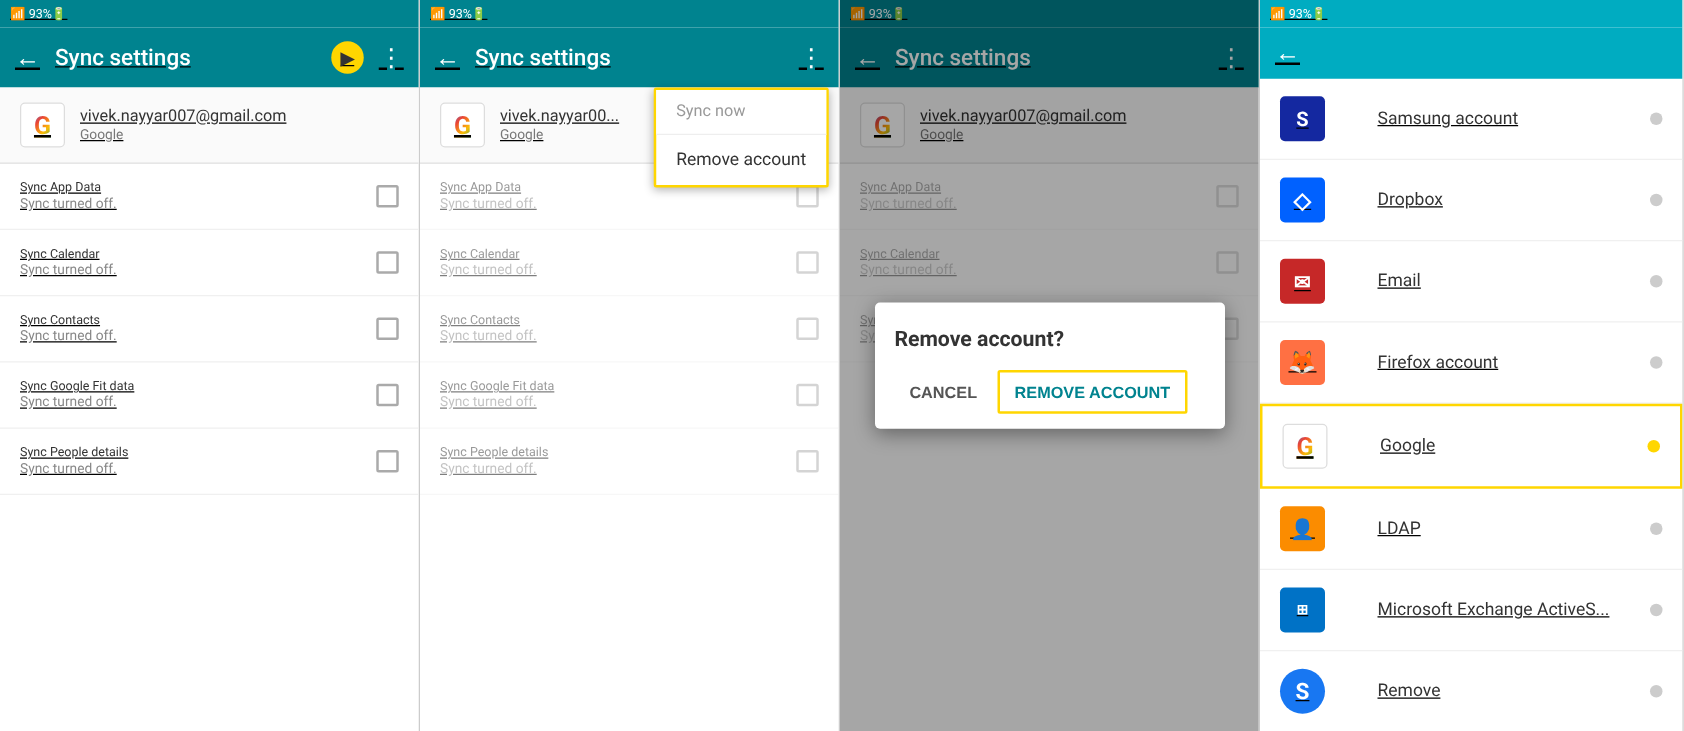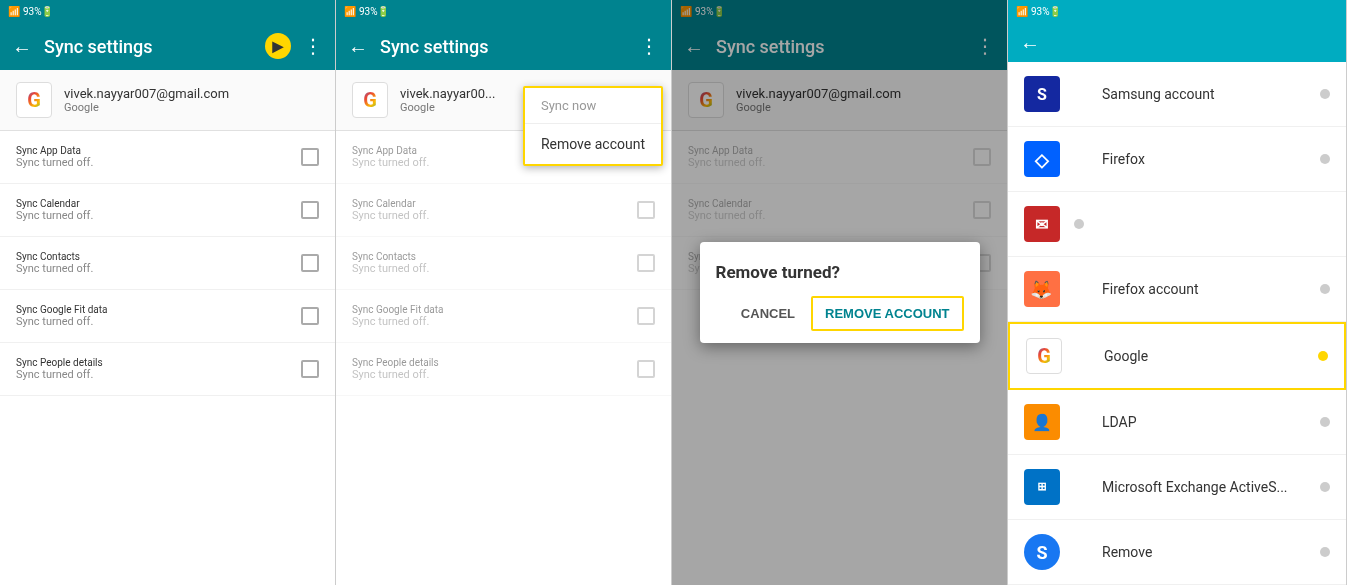--- a/index.html
+++ b/index.html
@@ -236,6 +236,7 @@
     .panel-wrapper {
       display: flex;
       height: 585px;
+      text-decoration: underline;
     }
   </style>
 </head>

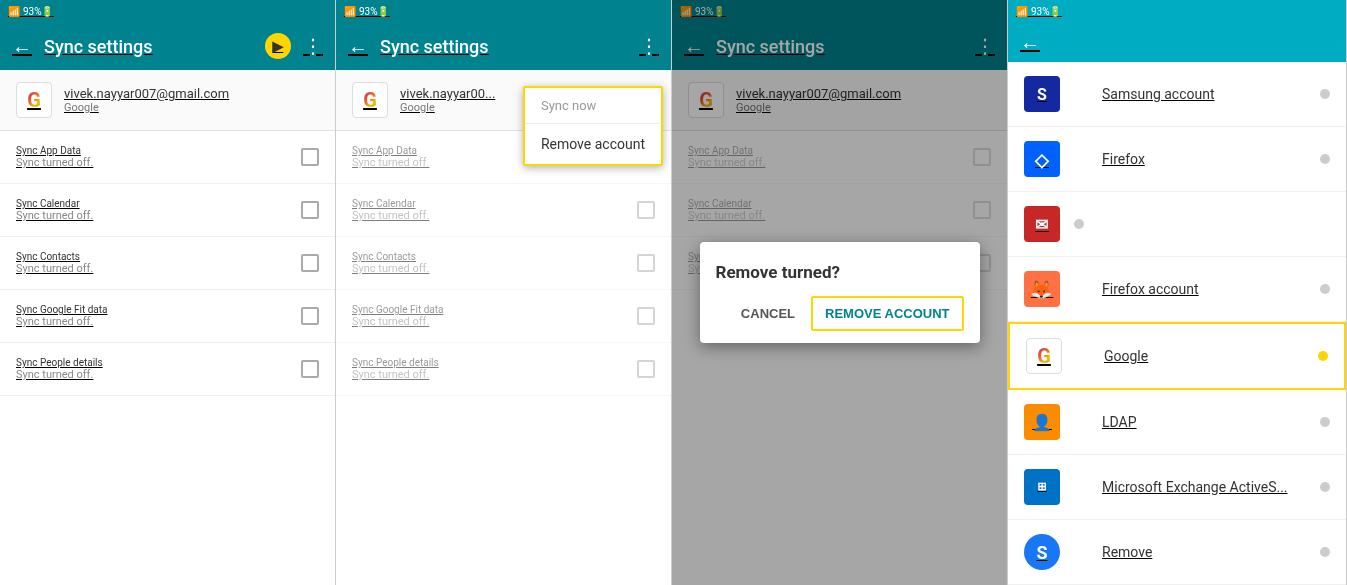--- a/index.html
+++ b/index.html
@@ -112,7 +112,7 @@
     
     .dropdown-menu {
       position: absolute;
-      top: 86px;
+      top: 70px;
       right: 8px;
       background: #fff;
       border: 2px solid #ffd600;

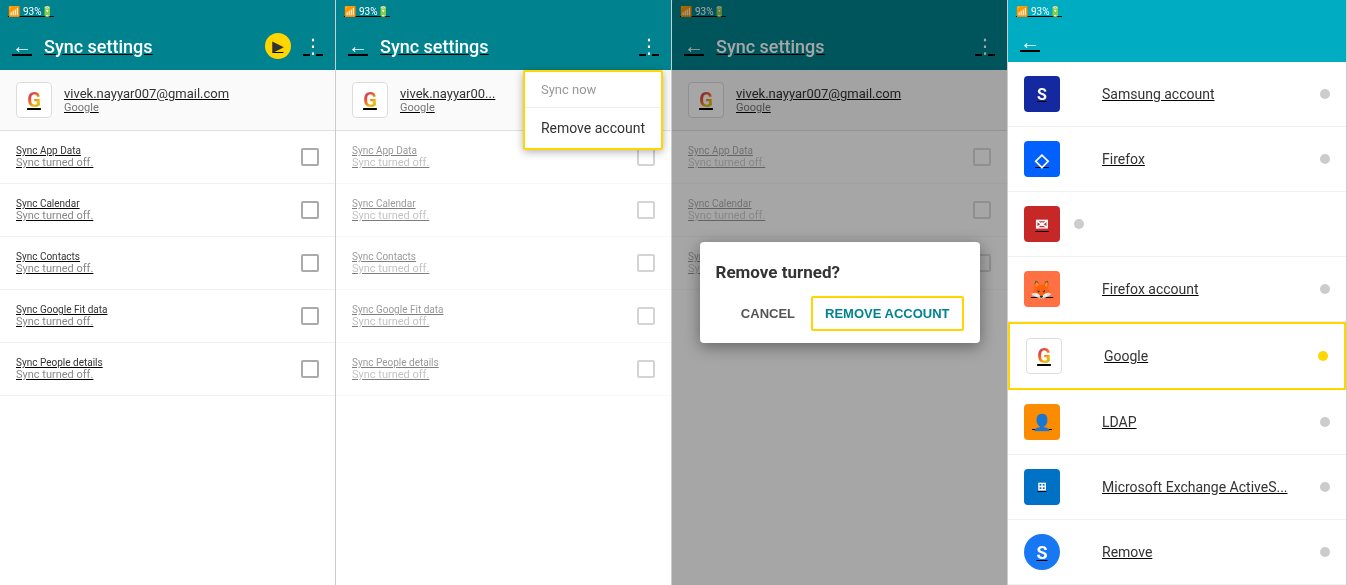--- a/index.html
+++ b/index.html
@@ -442,7 +442,7 @@
 
       <div class="add-account-item">
         <div class="acc-icon dropbox-icon" style="background:#0061FF;color:#fff;font-size:18px;">◇</div>
-        <span class="acc-label">Firefox</span>
+        <span class="acc-label">Dropbox</span>
         <div class="acc-dot"></div>
       </div>
 

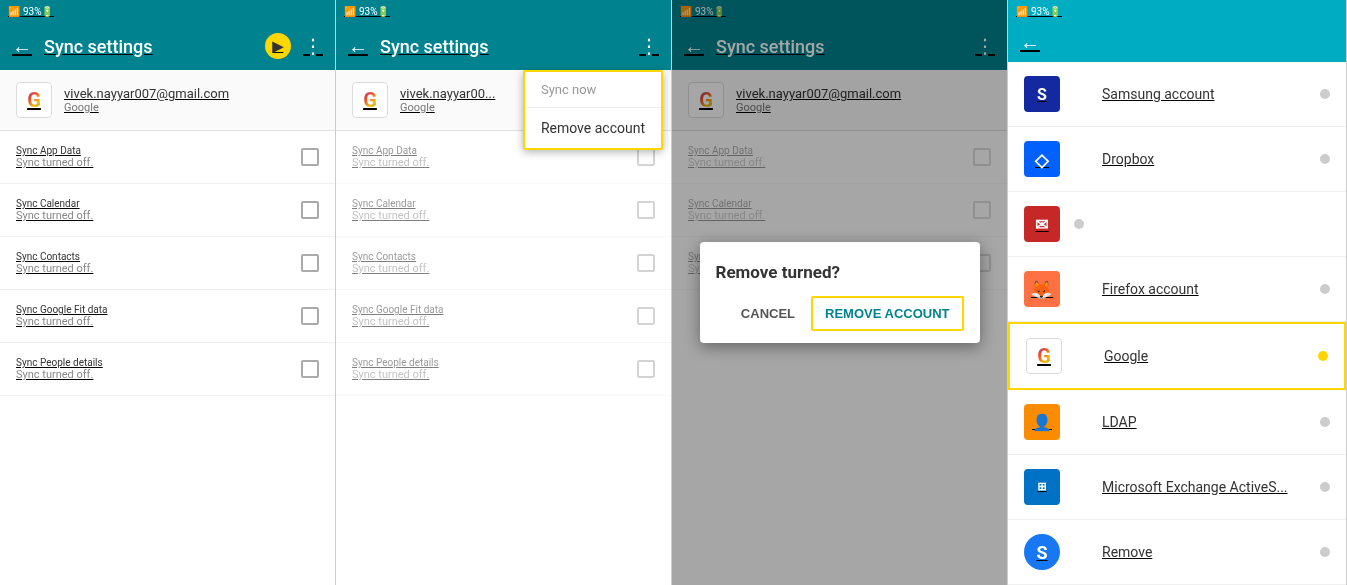--- a/index.html
+++ b/index.html
@@ -448,6 +448,7 @@
 
       <div class="add-account-item">
         <div class="acc-icon email-icon" style="background:#C62828;color:#fff;font-size:16px;">✉</div>
+        <span class="acc-label">Email</span>
         <div class="acc-dot"></div>
       </div>
 

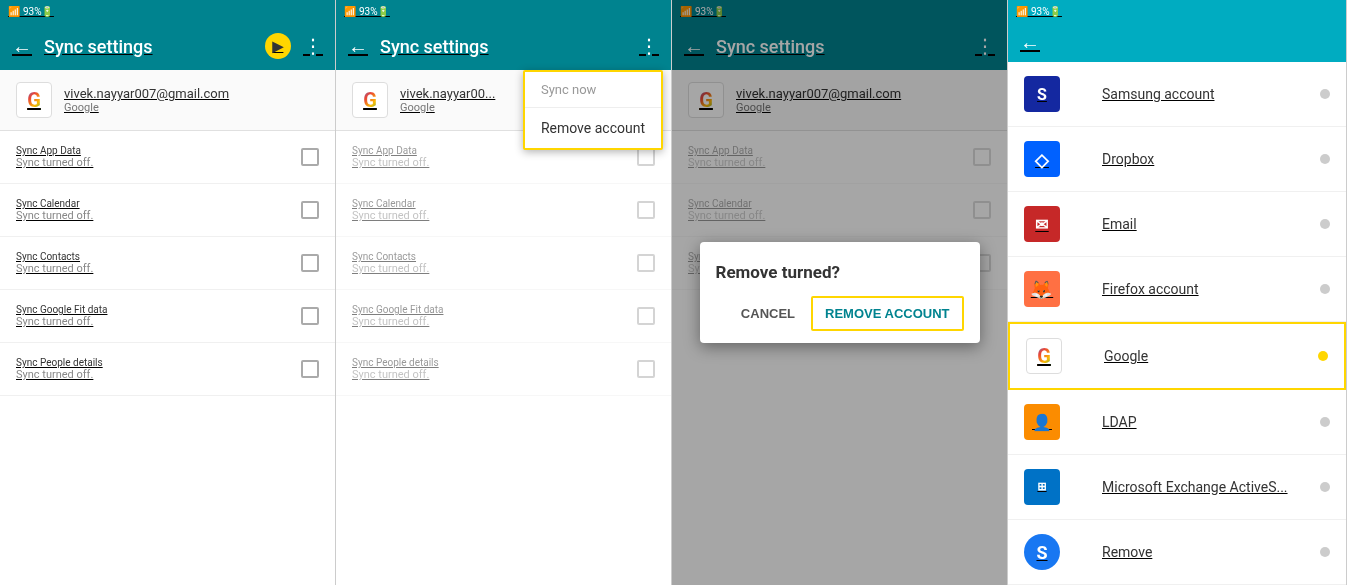--- a/index.html
+++ b/index.html
@@ -415,7 +415,7 @@
 
     <div class="dialog-overlay">
       <div class="dialog-box">
-        <div class="dialog-title">Remove turned?</div>
+        <div class="dialog-title">Remove account?</div>
         <div class="dialog-actions">
           <button class="dialog-btn cancel">CANCEL</button>
           <button class="dialog-btn confirm">REMOVE ACCOUNT</button>

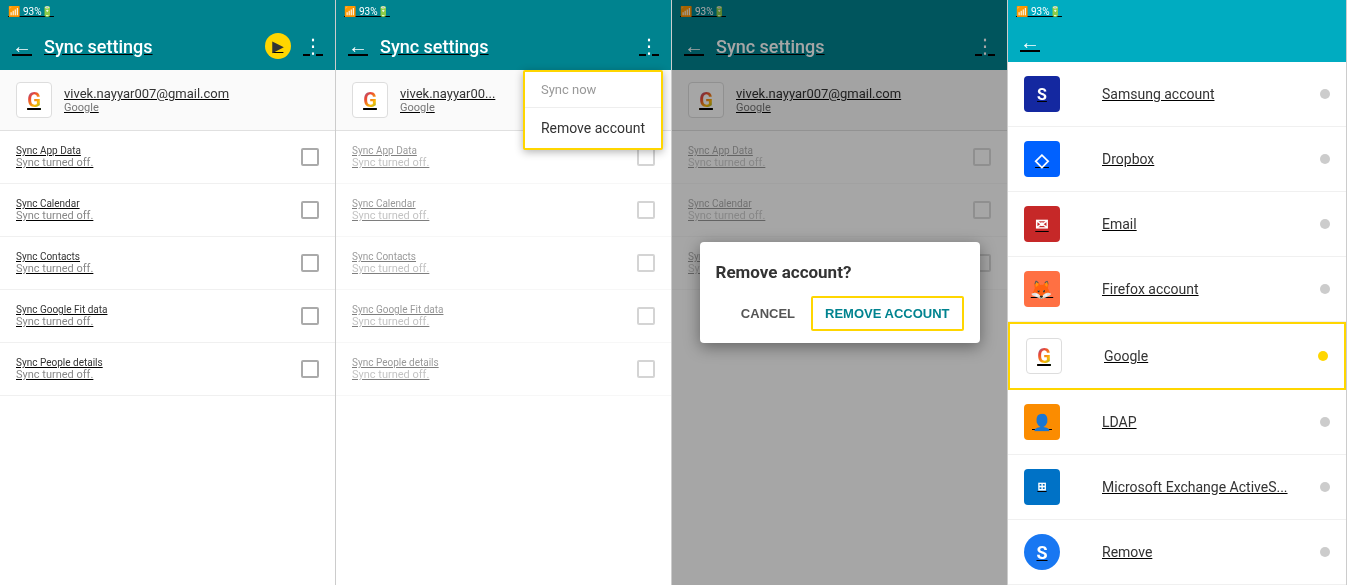--- a/index.html
+++ b/index.html
@@ -156,7 +156,7 @@
     }
     .dialog-title { font-size: 17px; font-weight: bold; color: #333; margin-bottom: 14px; }
     .dialog-body { font-size: 13px; color: #444; line-height: 1.5; margin-bottom: 20px; }
-    .dialog-actions { display: flex; justify-content: flex-end; gap: 4px; }
+    .dialog-actions { display: flex; gap: 4px; }
     .dialog-btn {
       padding: 8px 12px;
       font-size: 13px;

